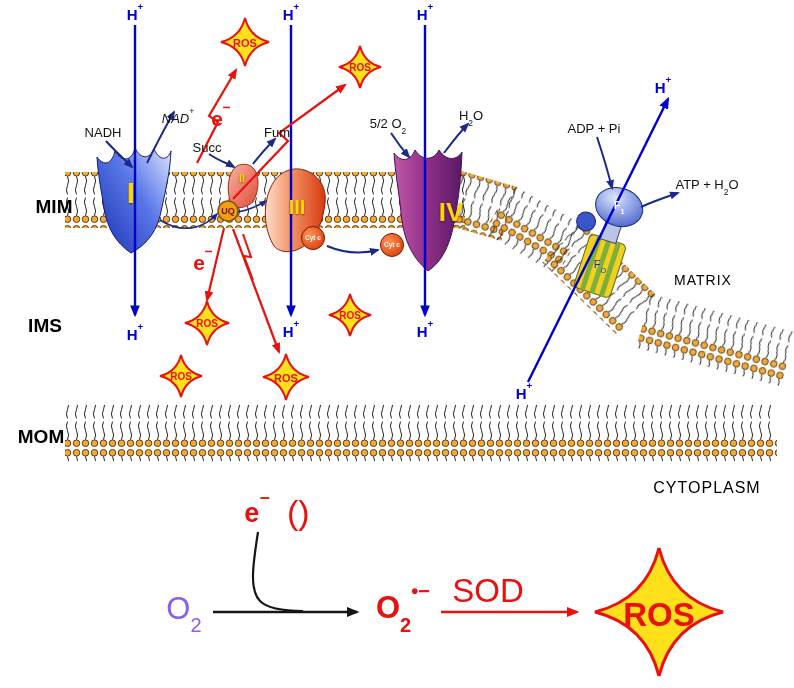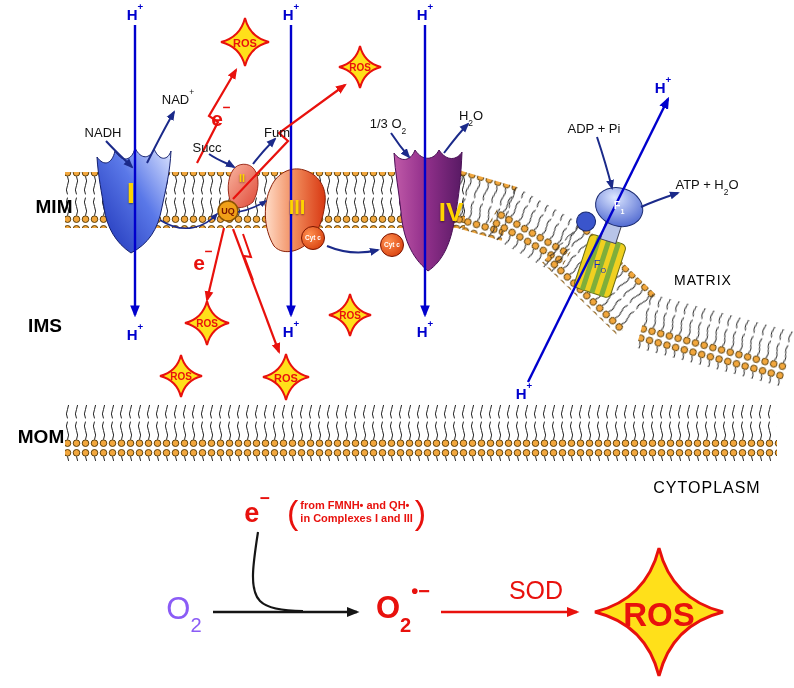--- a/index.html
+++ b/index.html
@@ -184,7 +184,7 @@
 <div class="lbl c-blue" style="left:524px;top:393px;"><span>H</span><sup>+</sup></div>
 
 <div class="lbl" style="left:103px;top:132px;"><span>NADH</span></div>
-<div class="lbl" style="left:178px;top:99px;"><span>NAD</span><sup>+</sup></div>
+<div class="lbl" style="left:178px;top:118px;font-style:italic;"><span>NAD</span><sup>+</sup></div>
 <div class="lbl" style="left:207px;top:147px;"><span>Succ</span></div>
 <div class="lbl" style="left:277px;top:132px;"><span>Fum</span></div>
 <div class="lbl" style="left:388px;top:125px;"><span>1/3 O</span><sub>2</sub></div>

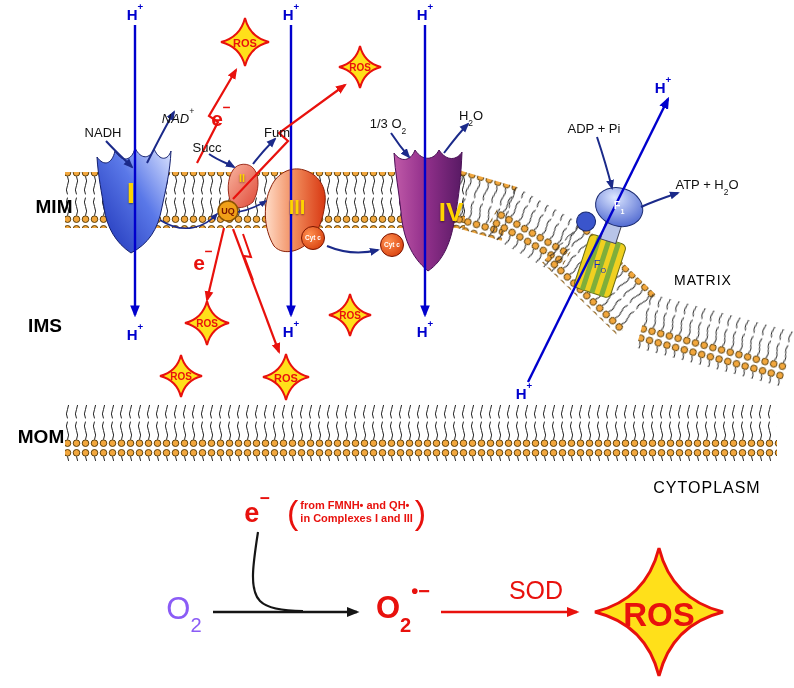--- a/index.html
+++ b/index.html
@@ -187,7 +187,7 @@
 <div class="lbl" style="left:178px;top:118px;font-style:italic;"><span>NAD</span><sup>+</sup></div>
 <div class="lbl" style="left:207px;top:147px;"><span>Succ</span></div>
 <div class="lbl" style="left:277px;top:132px;"><span>Fum</span></div>
-<div class="lbl" style="left:388px;top:125px;"><span>1/3 O</span><sub>2</sub></div>
+<div class="lbl" style="left:388px;top:125px;"><span>5/2 O</span><sub>2</sub></div>
 <div class="lbl" style="left:471px;top:117px;"><span>H</span><sub>2</sub><span>O</span></div>
 <div class="lbl" style="left:594px;top:128px;"><span>ADP + Pi</span></div>
 <div class="lbl" style="left:707px;top:186px;"><span>ATP + H</span><sub>2</sub><span>O</span></div>

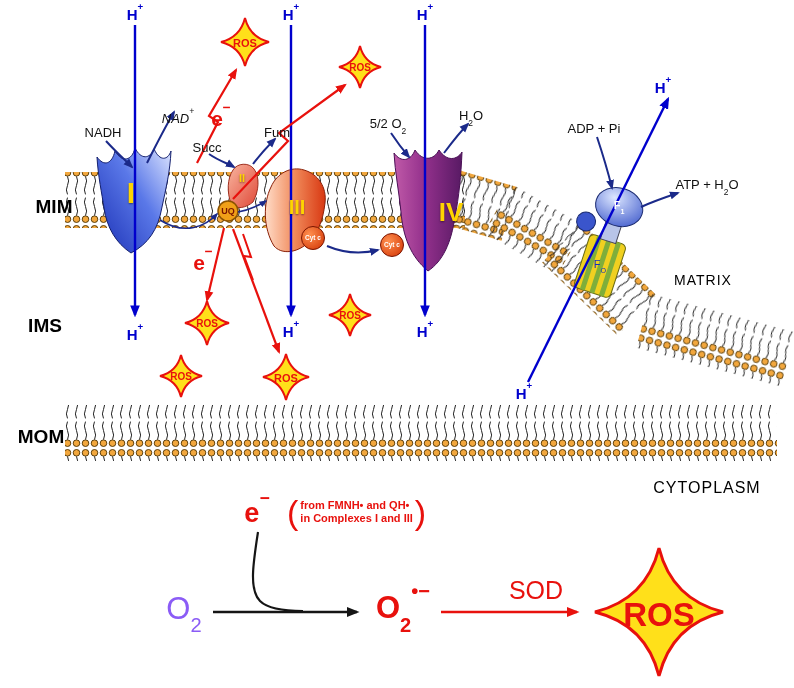--- a/index.html
+++ b/index.html
@@ -222,10 +222,6 @@
 <div class="lbl c-red" style="left:257px;top:512px;font-size:27px;"><span>e</span><sup>−</sup></div>
 <div class="lbl note" style="left:287px;top:498px;">
   <span class="paren">(</span>
-  <span class="note-lines">
-    <span>from FMNH• and QH•</span>
-    <span>in Complexes I and III</span>
-  </span>
   <span class="paren">)</span>
 </div>
 <div class="lbl" style="left:184px;top:611px;font-size:31px;color:#8b5cf6;"><span>O</span><sub>2</sub></div>

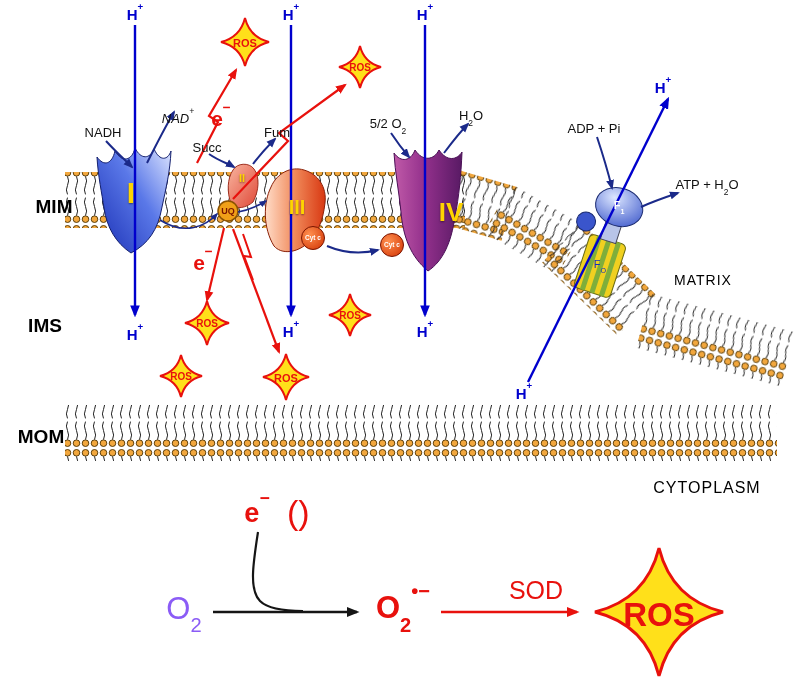--- a/index.html
+++ b/index.html
@@ -226,7 +226,7 @@
 </div>
 <div class="lbl" style="left:184px;top:611px;font-size:31px;color:#8b5cf6;"><span>O</span><sub>2</sub></div>
 <div class="lbl c-red" style="left:403px;top:609px;font-size:31px;font-weight:bold;color:#e8110d;"><span>O</span><sub>2</sub><sup>•−</sup></div>
-<div class="lbl c-red" style="left:536px;top:590px;font-size:25px;font-weight:normal;color:#e8110d;text-align:center;"><span>SOD</span></div>
+<div class="lbl c-red" style="left:488px;top:590px;font-size:33px;font-weight:normal;color:#e8110d;text-align:center;"><span>SOD</span></div>
 
 </div>
 

